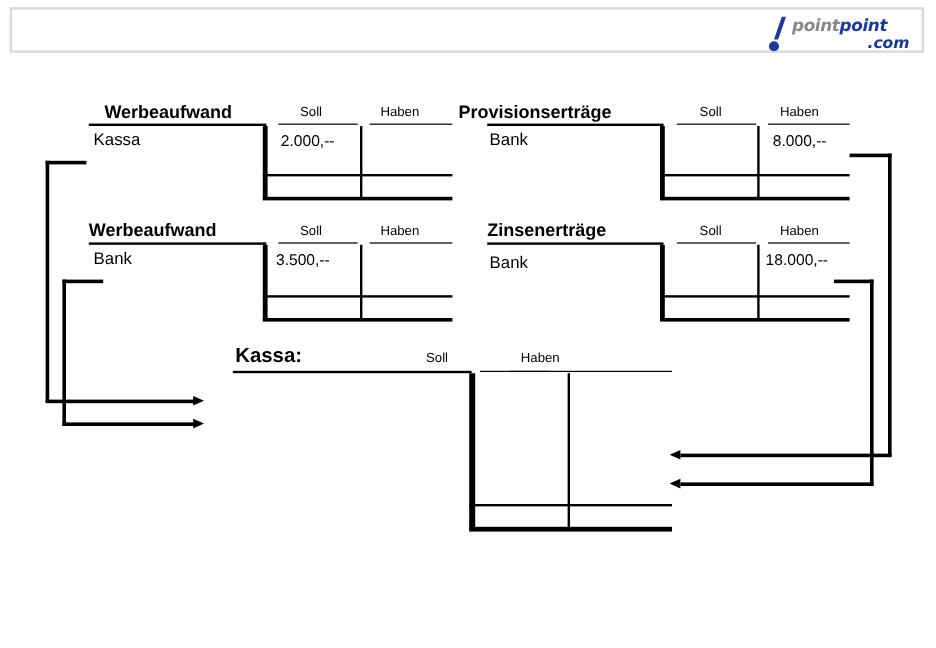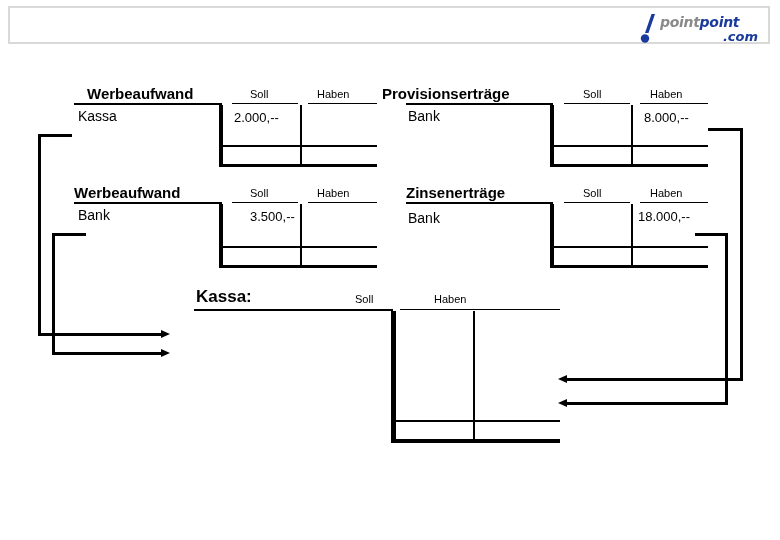--- a/index.html
+++ b/index.html
@@ -178,7 +178,7 @@
     <div class="hline" style="left:308px; top:202px; width:69px; height:1px;"></div>
 
     <div class="txt acct-sub" style="left:78px; top:207px;">Bank</div>
-    <div class="txt amount" style="left:230px; top:209px;margin-left:20px;">3.500,--</div>
+    <div class="txt amount" style="left:230px; top:209px;">3.500,--</div>
     <div class="txt amount" style="left:312px; top:209px;"></div>
 
     <div class="vline" style="left:219px; top:204px; width:4px; height:63px;"></div>

